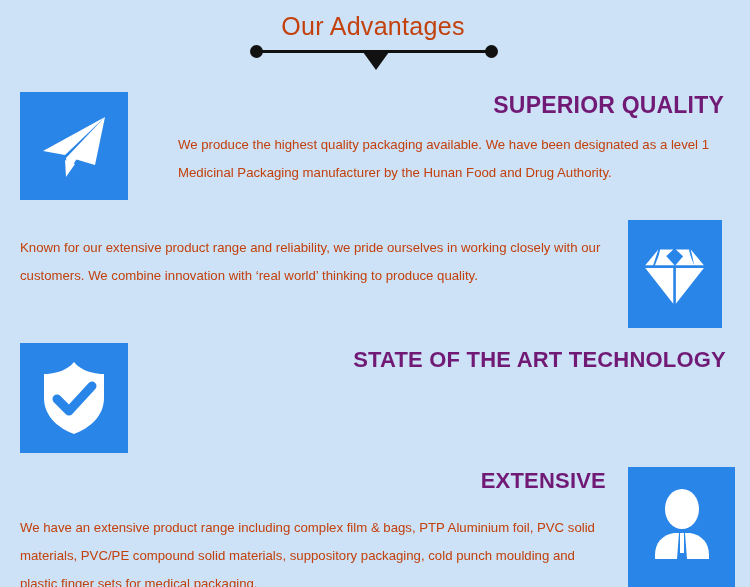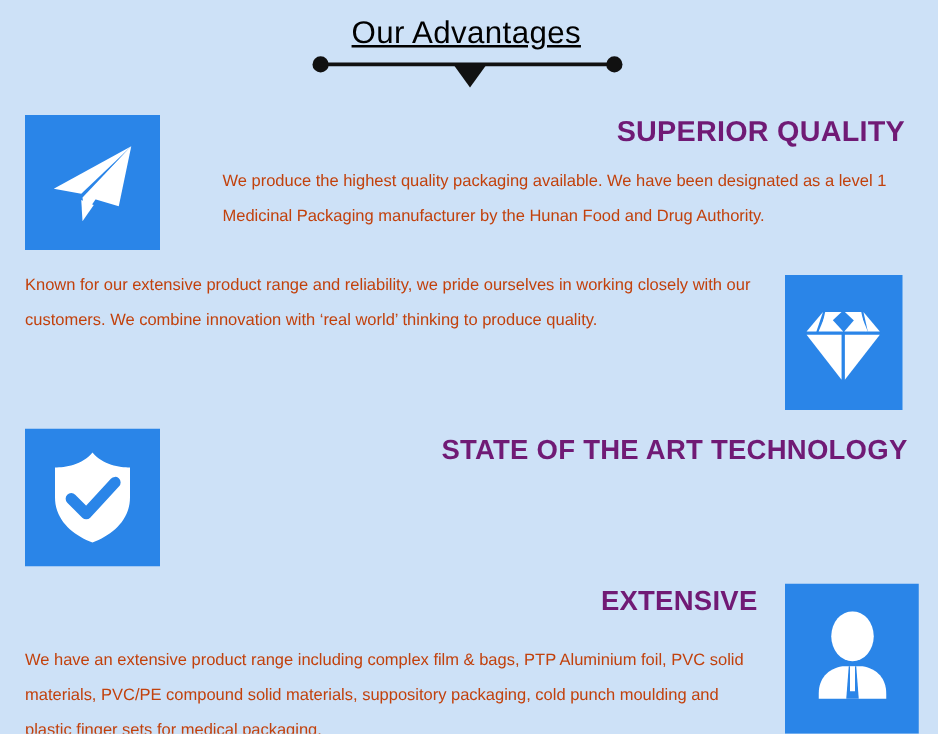--- a/index.html
+++ b/index.html
@@ -30,10 +30,9 @@
     width: 746px;
     text-align: center;
     font-size: 25px;
-    color: #000000;
+    color: #c2410c;
     letter-spacing: 0.3px;
     font-weight: 400;
-    text-decoration: underline;
   }
   .header-rule {
     position: absolute;

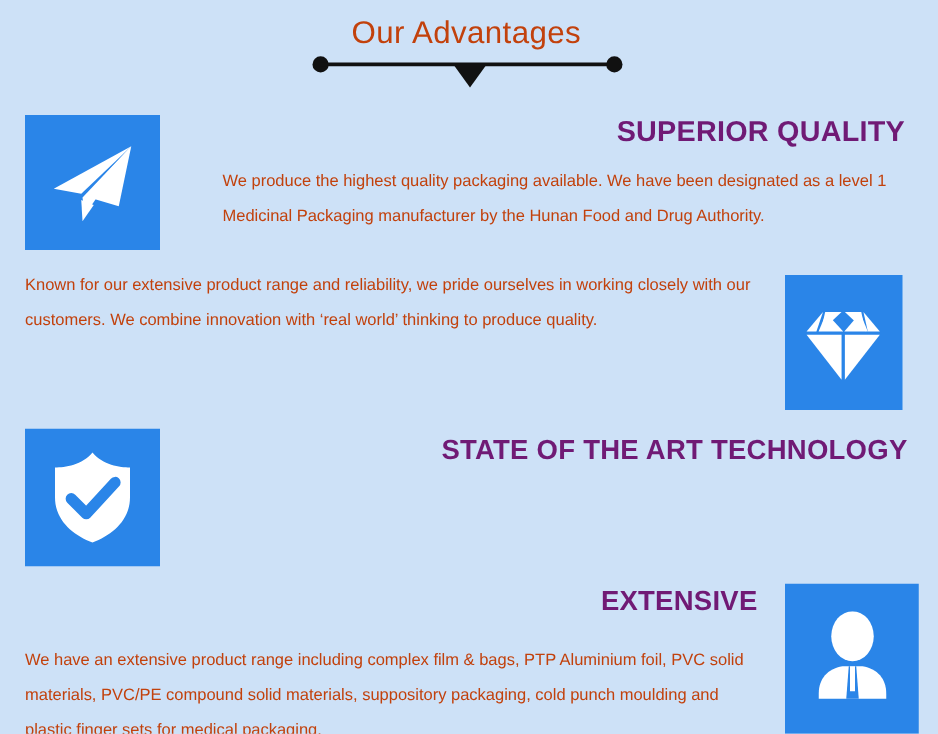--- a/index.html
+++ b/index.html
@@ -101,7 +101,7 @@
   
   #sec2 .icon-box { left: 628px; top: 220px; width: 94px; height: 108px; }
   #sec2 .txt { position: absolute; left: 20px; top: 214px; width: 590px; }
-  #sec2 p.sec-body { }
+  #sec2 p.sec-body { margin-top: 20px; }
 
   
   #sec3 .icon-box { left: 20px; top: 343px; width: 108px; height: 110px; }

